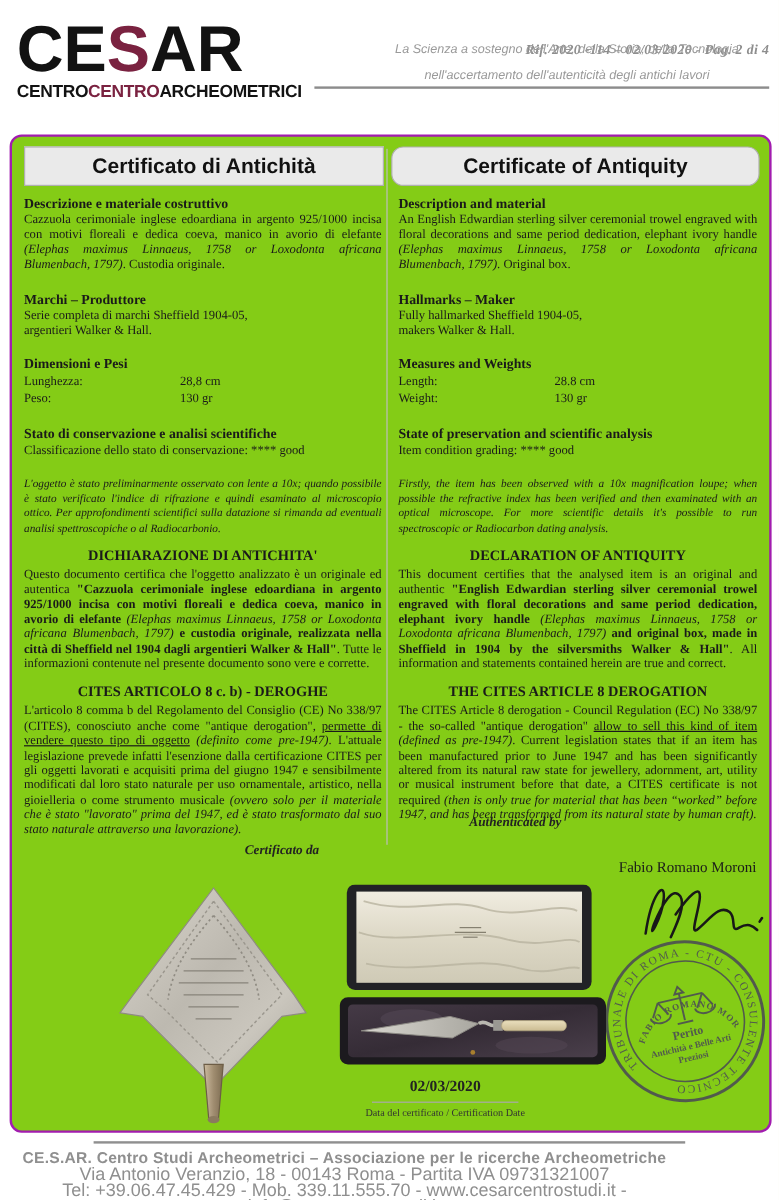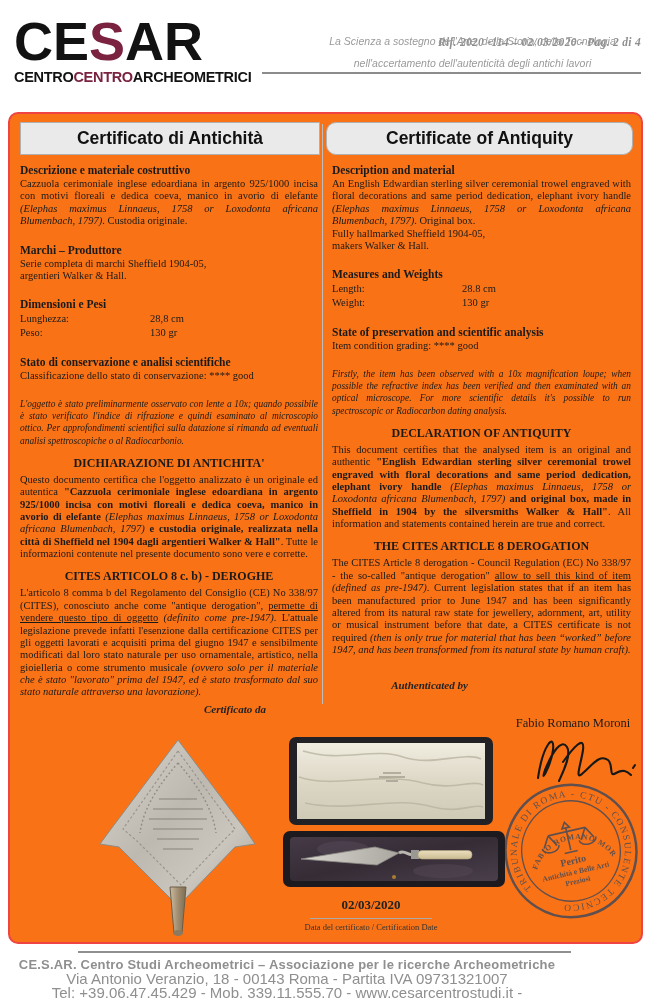--- a/index.html
+++ b/index.html
@@ -19,7 +19,7 @@
 
   
   .cert-box{position:absolute;left:8px;top:112px;width:631px;height:828px;
-            border:2px solid #ef4444;border-radius:10px;background:#f97316;}
+            border:2px solid #a21caf;border-radius:10px;background:#84cc16;}
   .title-bar{position:absolute;top:8px;height:31px;background:#eaeaea;border:1px solid #b0b0b0;
              display:flex;align-items:center;justify-content:center;
              font:bold 17.5px "Liberation Sans",sans-serif;color:#111;}

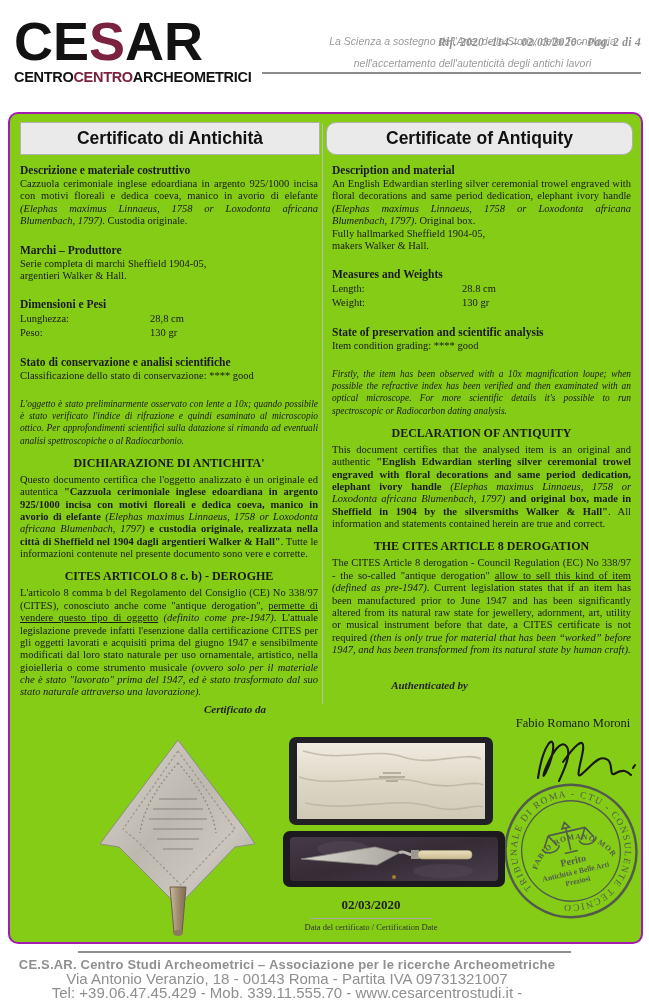--- a/index.html
+++ b/index.html
@@ -120,6 +120,7 @@
       <div class="sec-h first">Description and material</div>
       <div class="body-p"><span>An English Edwardian sterling silver ceremonial trowel engraved with floral decorations and same period dedication, elephant ivory handle </span><span class="si">(Elephas maximus Linnaeus, 1758 or Loxodonta africana Blumenbach, 1797)</span><span>. Original box.</span></div>
 
+      <div class="sec-h">Hallmarks – Maker</div>
       <div class="body-p"><span>Fully hallmarked Sheffield 1904-05,</span><br><span>makers Walker &amp; Hall.</span></div>
 
       <div class="sec-h">Measures and Weights</div>

